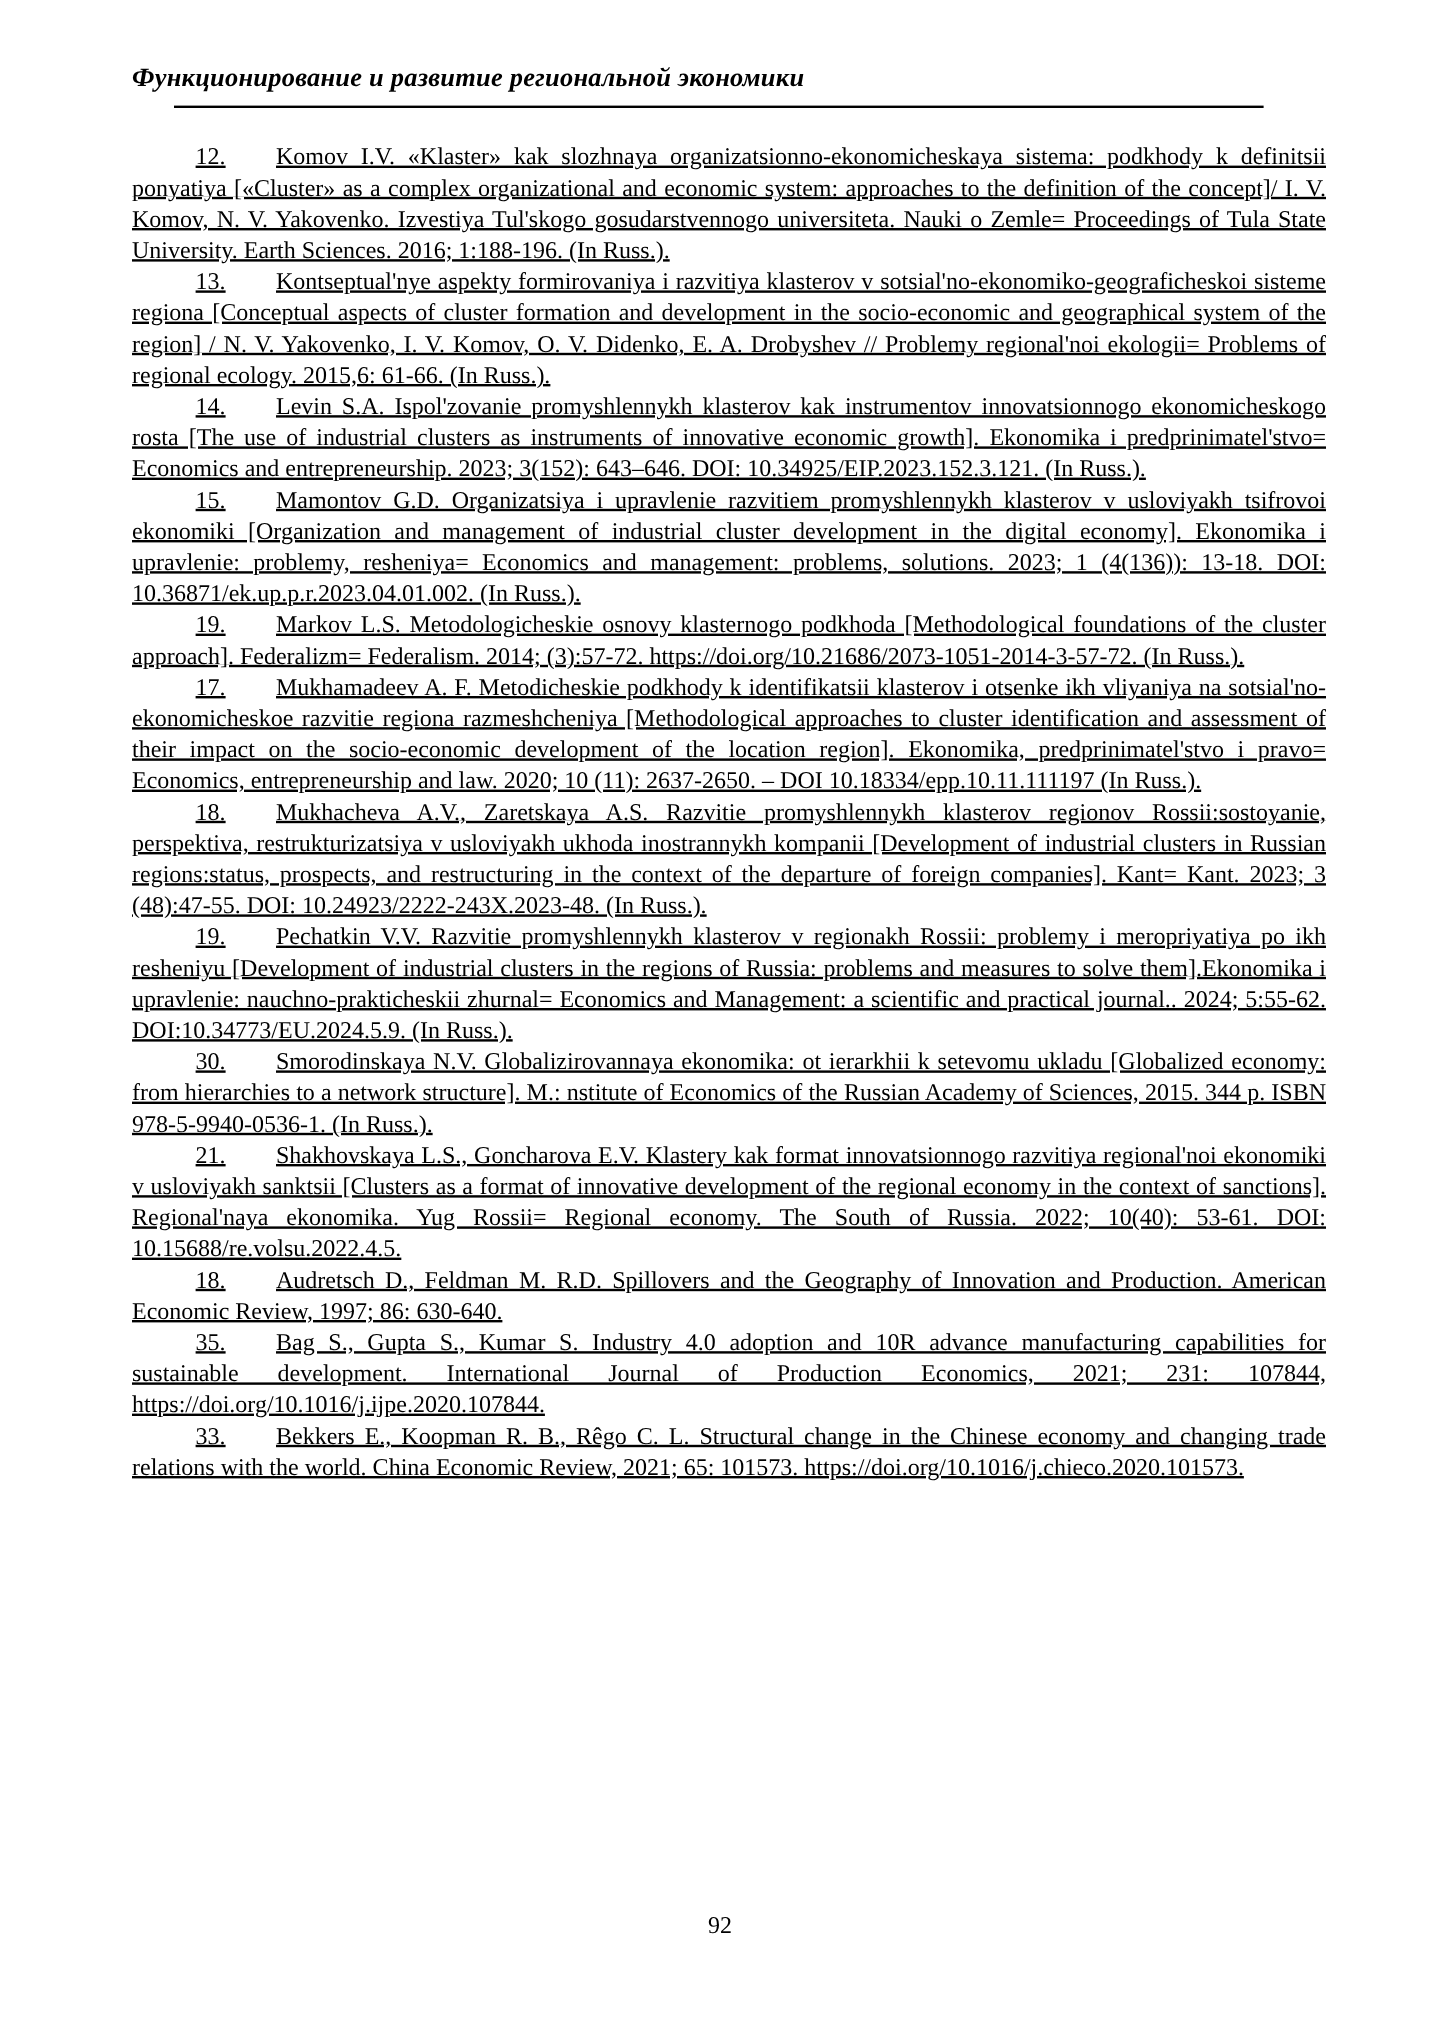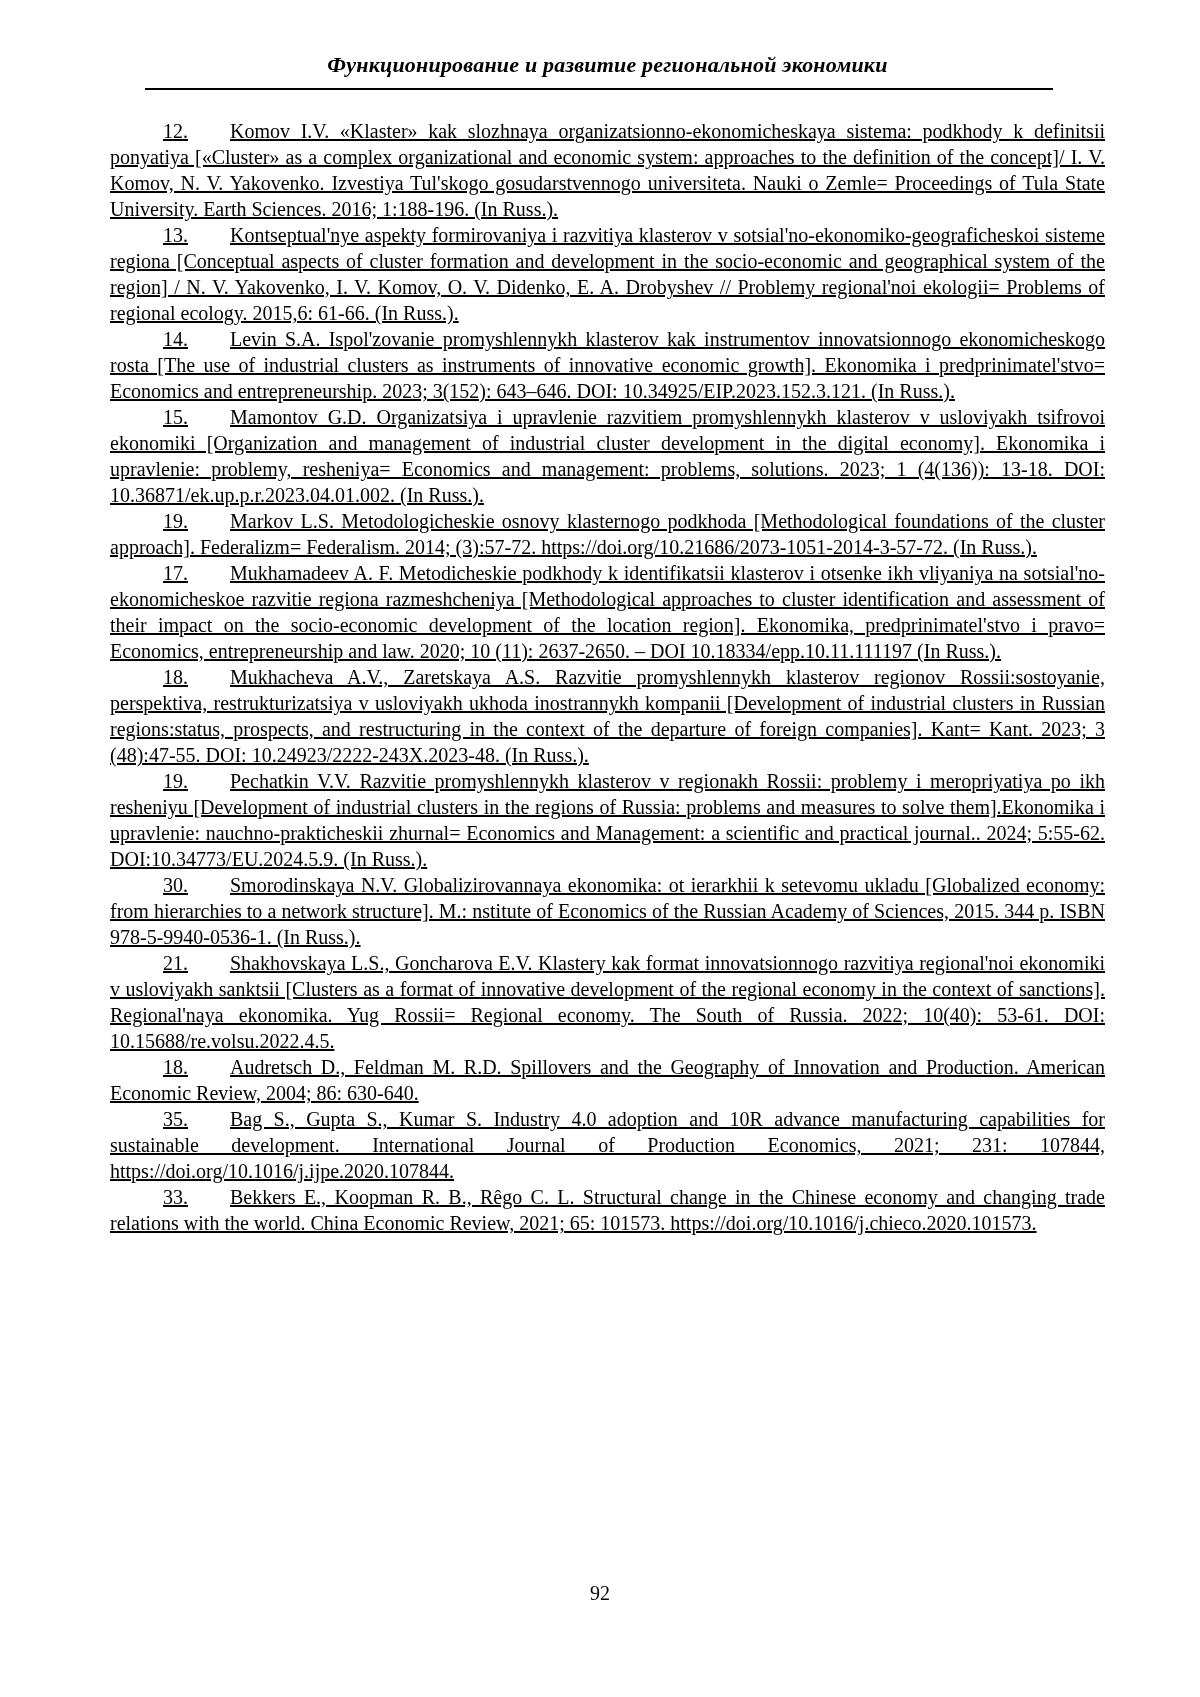--- a/index.html
+++ b/index.html
@@ -19,7 +19,7 @@
     overflow: hidden;
   }
   .header {
-    text-align: center;
+    text-align: left;
     font-weight: bold;
     font-style: italic;
     font-size: 22px;

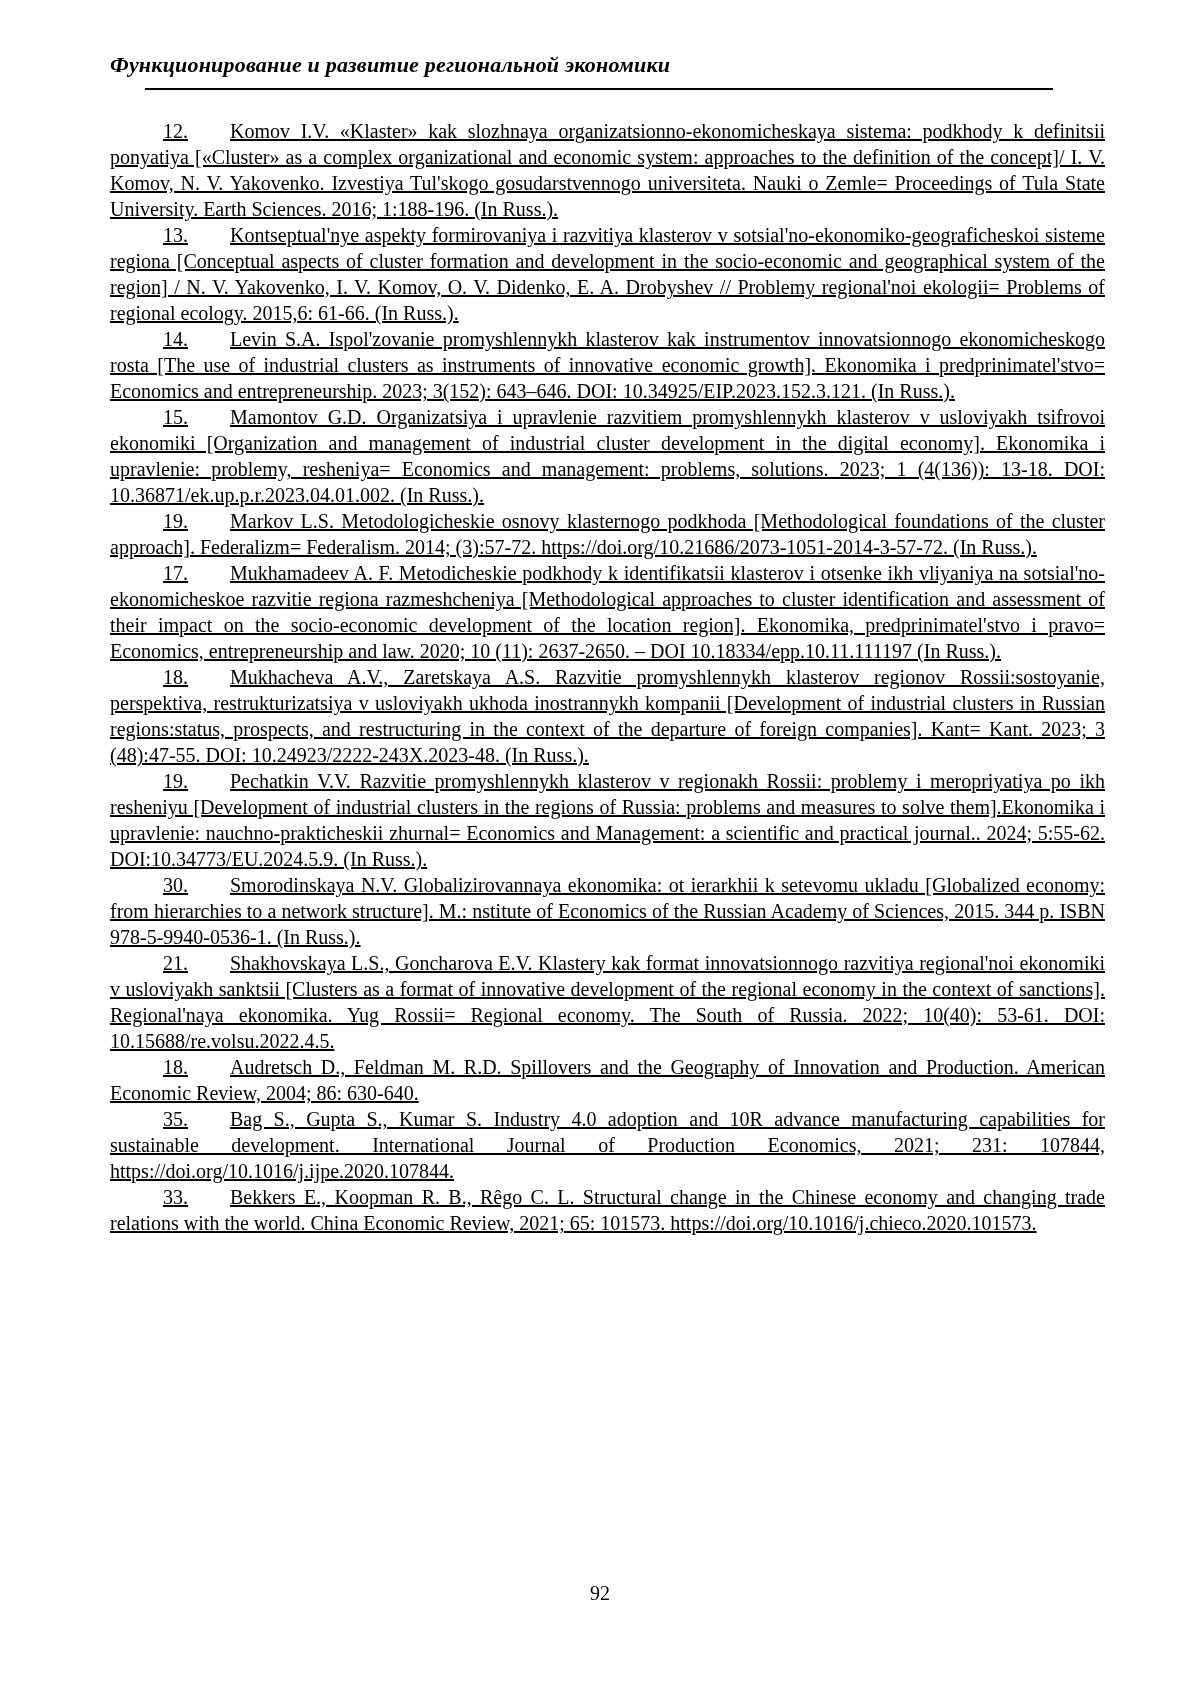--- a/index.html
+++ b/index.html
@@ -85,7 +85,7 @@
 
   <p class="ref"><span class="num">21.</span><span class="tab"></span><span class="txt">Shakhovskaya L.S., Goncharova E.V. Klastery kak format innovatsionnogo razvitiya regional'noi ekonomiki v usloviyakh sanktsii [Clusters as a format of innovative development of the regional economy in the context of sanctions]. Regional'naya ekonomika. Yug Rossii= Regional economy. The South of Russia. 2022; 10(40): 53-61. DOI: 10.15688/re.volsu.2022.4.5.</span></p>
 
-  <p class="ref"><span class="num">18.</span><span class="tab"></span><span class="txt">Audretsch D., Feldman M. R.D. Spillovers and the Geography of Innovation and Production. American Economic Review, 2004; 86: 630-640.</span></p>
+  <p class="ref"><span class="num">18.</span><span class="tab"></span><span class="txt">Audretsch D., Feldman M. R.D. Spillovers and the Geography of Innovation and Production. American Economic Review, 1997; 86: 630-640.</span></p>
 
   <p class="ref"><span class="num">35.</span><span class="tab"></span><span class="txt">Bag S., Gupta S., Kumar S. Industry 4.0 adoption and 10R advance manufacturing capabilities for sustainable development. International Journal of Production Economics, 2021; 231: 107844, https://doi.org/10.1016/j.ijpe.2020.107844.</span></p>
 

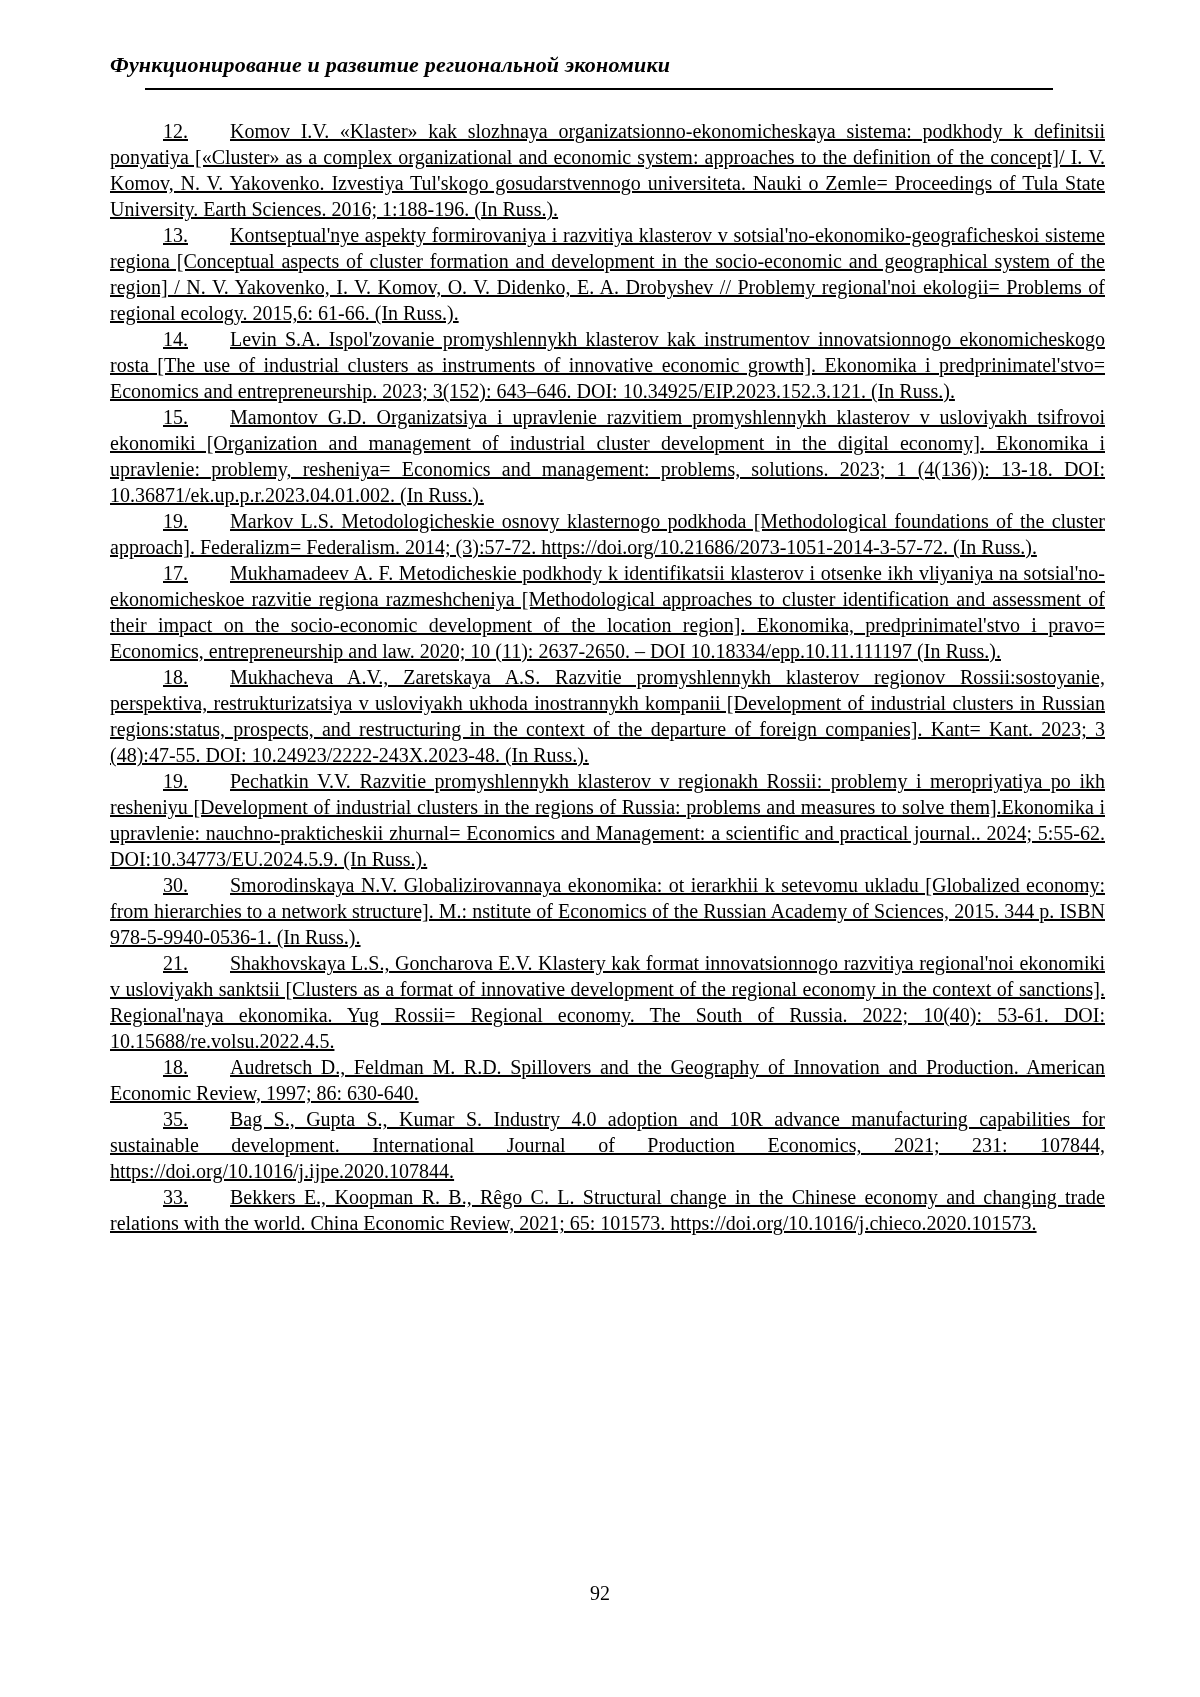--- a/index.html
+++ b/index.html
@@ -53,7 +53,7 @@
     position: absolute;
     left: 0;
     right: 0;
-    bottom: 92px;
+    bottom: 80px;
     text-align: center;
     font-size: 20px;
   }

